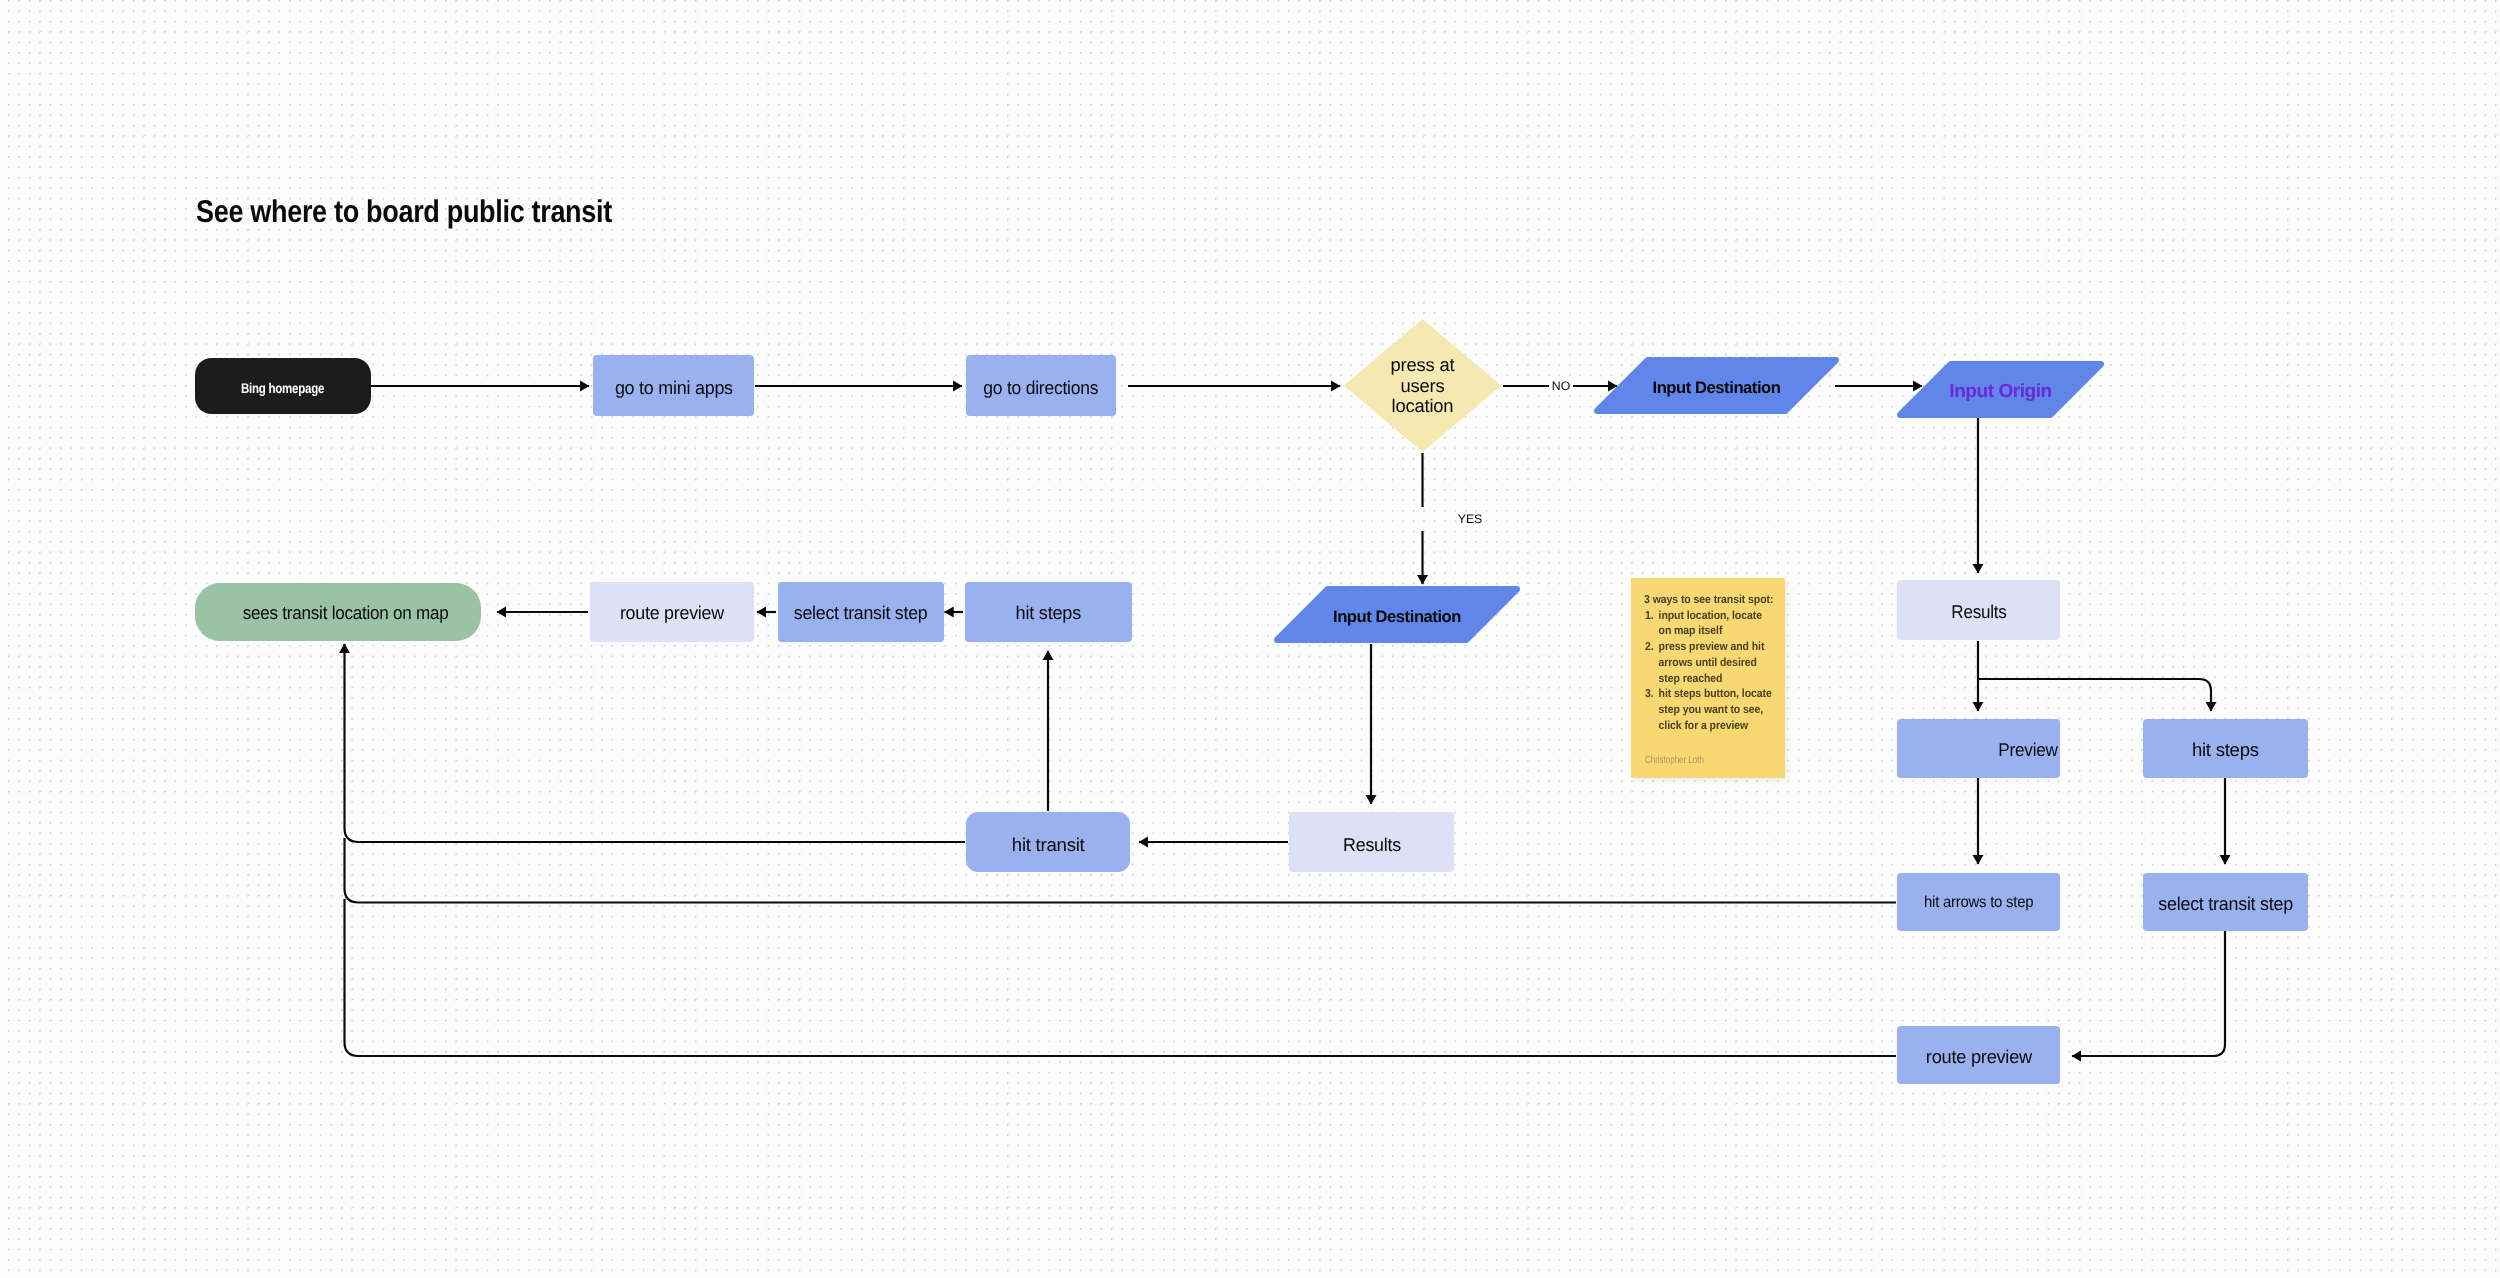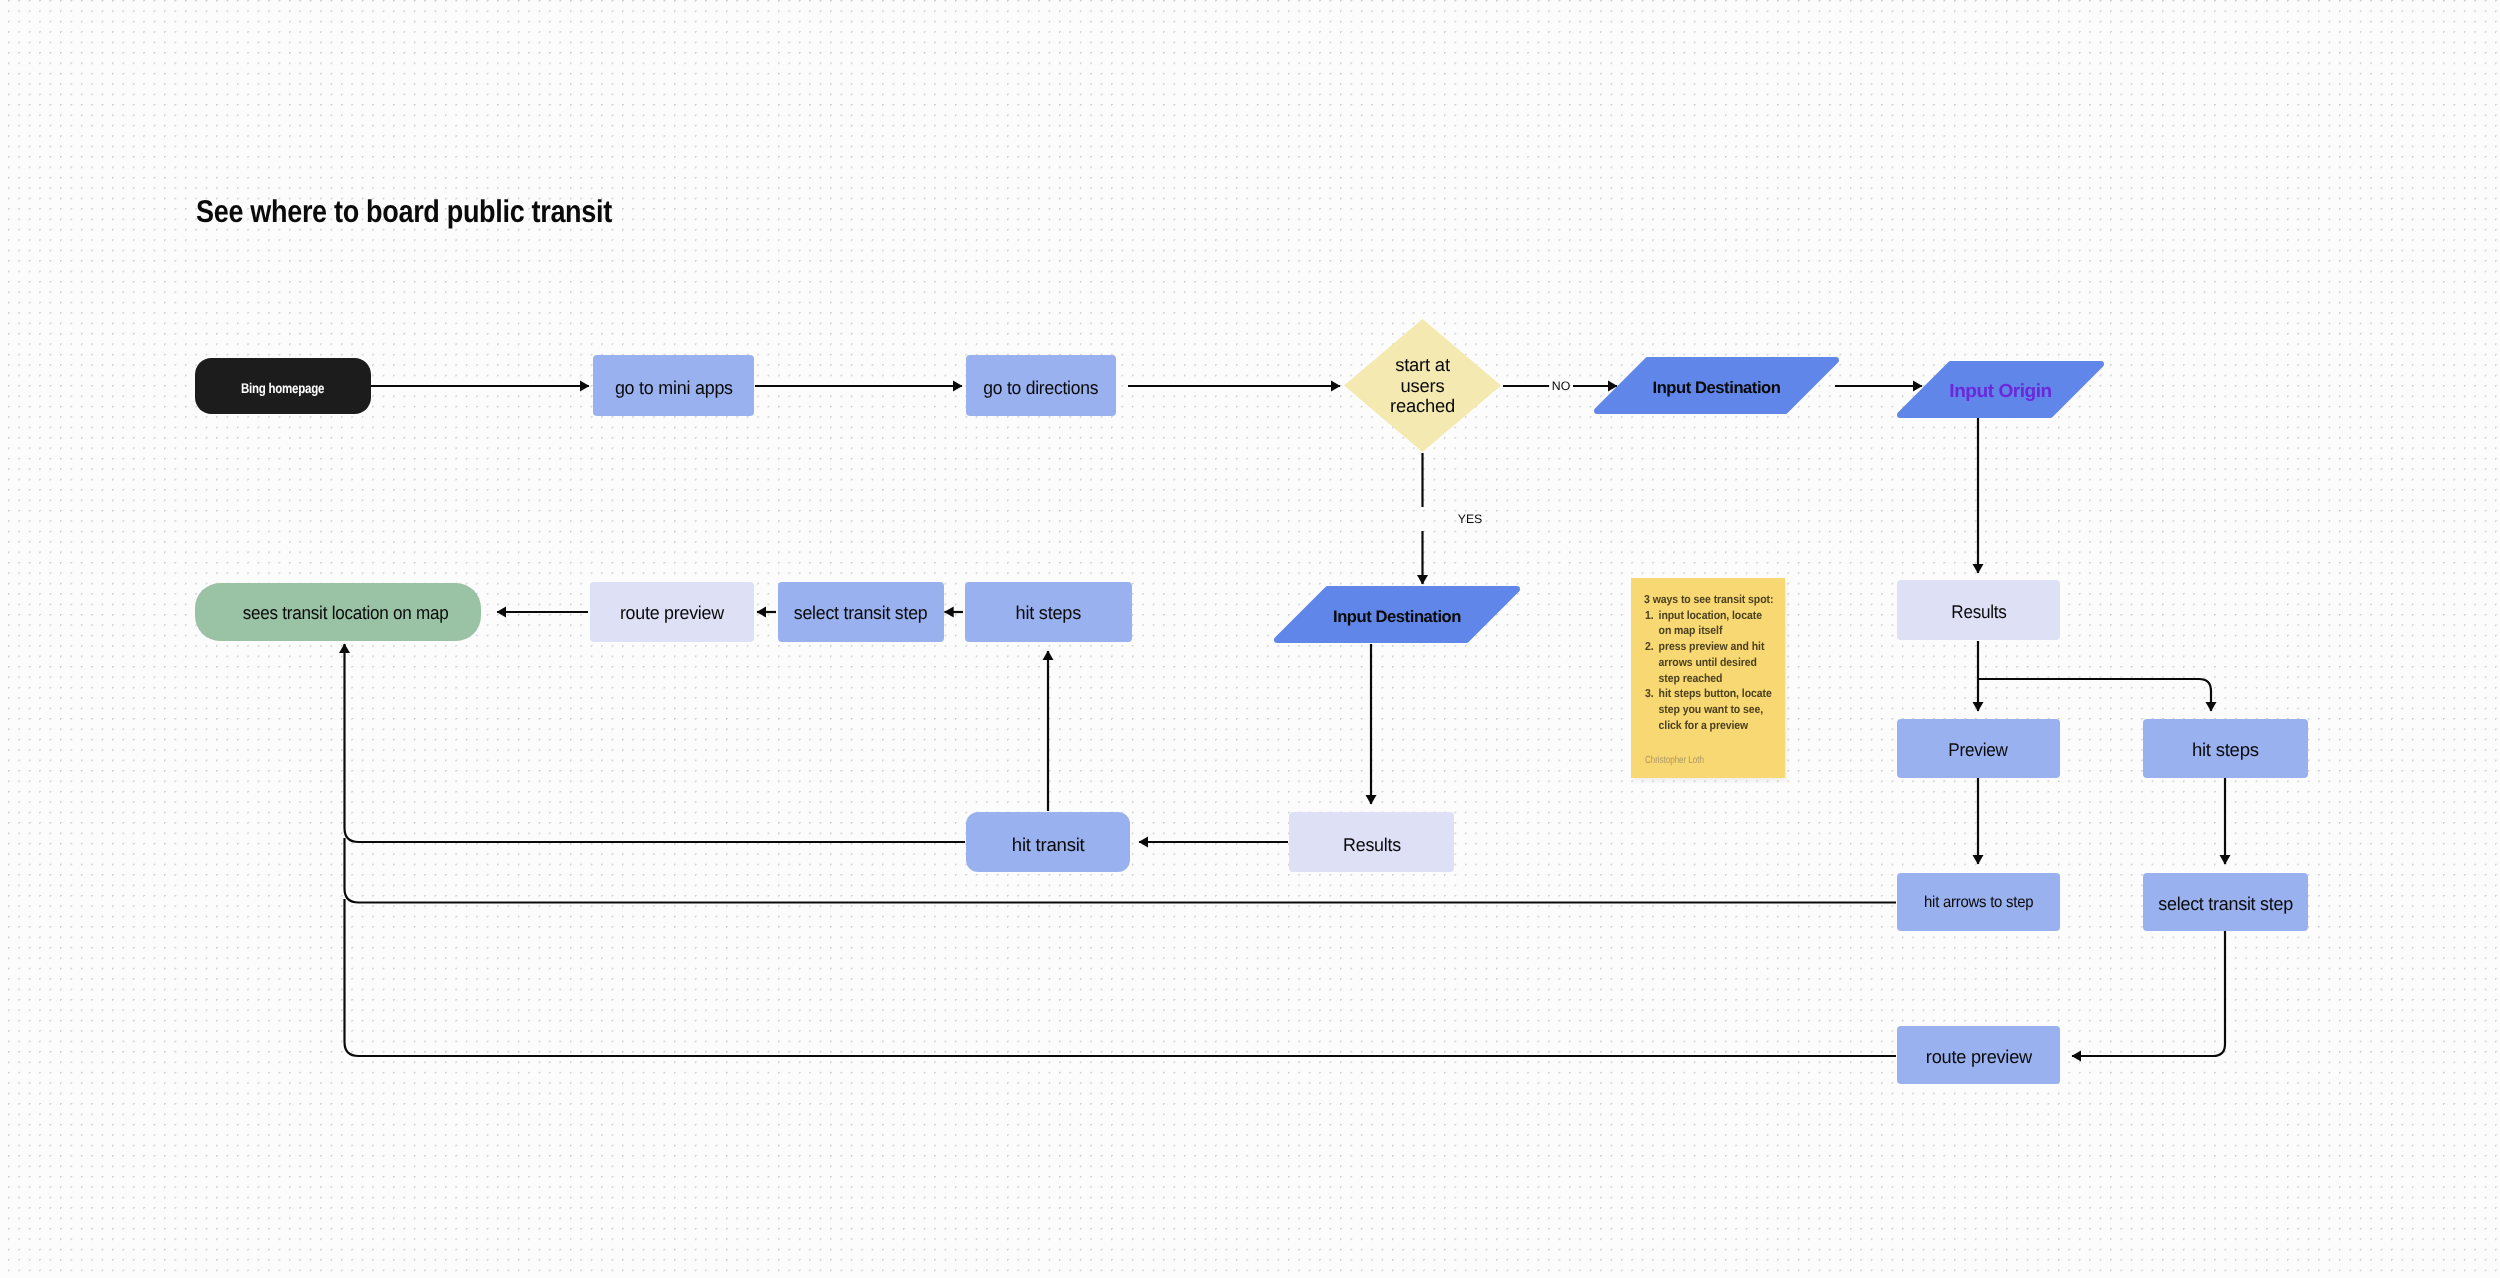--- a/index.html
+++ b/index.html
@@ -81,7 +81,7 @@
       <span class="lbl" style="position: relative; top: 2.4px; display: inline-block; transform: scaleX(0.9454);">go to  directions</span>
     </div>
     <div class="node n-diamond" style="left: 1344px; top: 319px; width: 157px; height: 133px; background: rgb(244, 233, 176); color: rgb(10, 10, 10); font-size: 18.4px; font-weight: normal; letter-spacing: -0.2px; line-height: 20.5px; clip-path: polygon(50% 0%, 100% 50%, 50% 100%, 0% 50%);">
-      <span class="lbl" style="width: 66px; position: relative; top: 0.5px;">start at users reached</span>
+      <span class="lbl" style="width: 66px; position: relative; top: 0.5px;">press at users location</span>
     </div>
     <div class="node n-parallelogram" style="left: 1594px; top: 357px; width: 245px; height: 57px; background: none; color: rgb(10, 10, 10); font-size: 16.6px; font-weight: bold; letter-spacing: -0.44px;">
       <svg width="245" height="57" viewBox="0 0 245 57" style="position: absolute; left: 0px; top: 0px;">

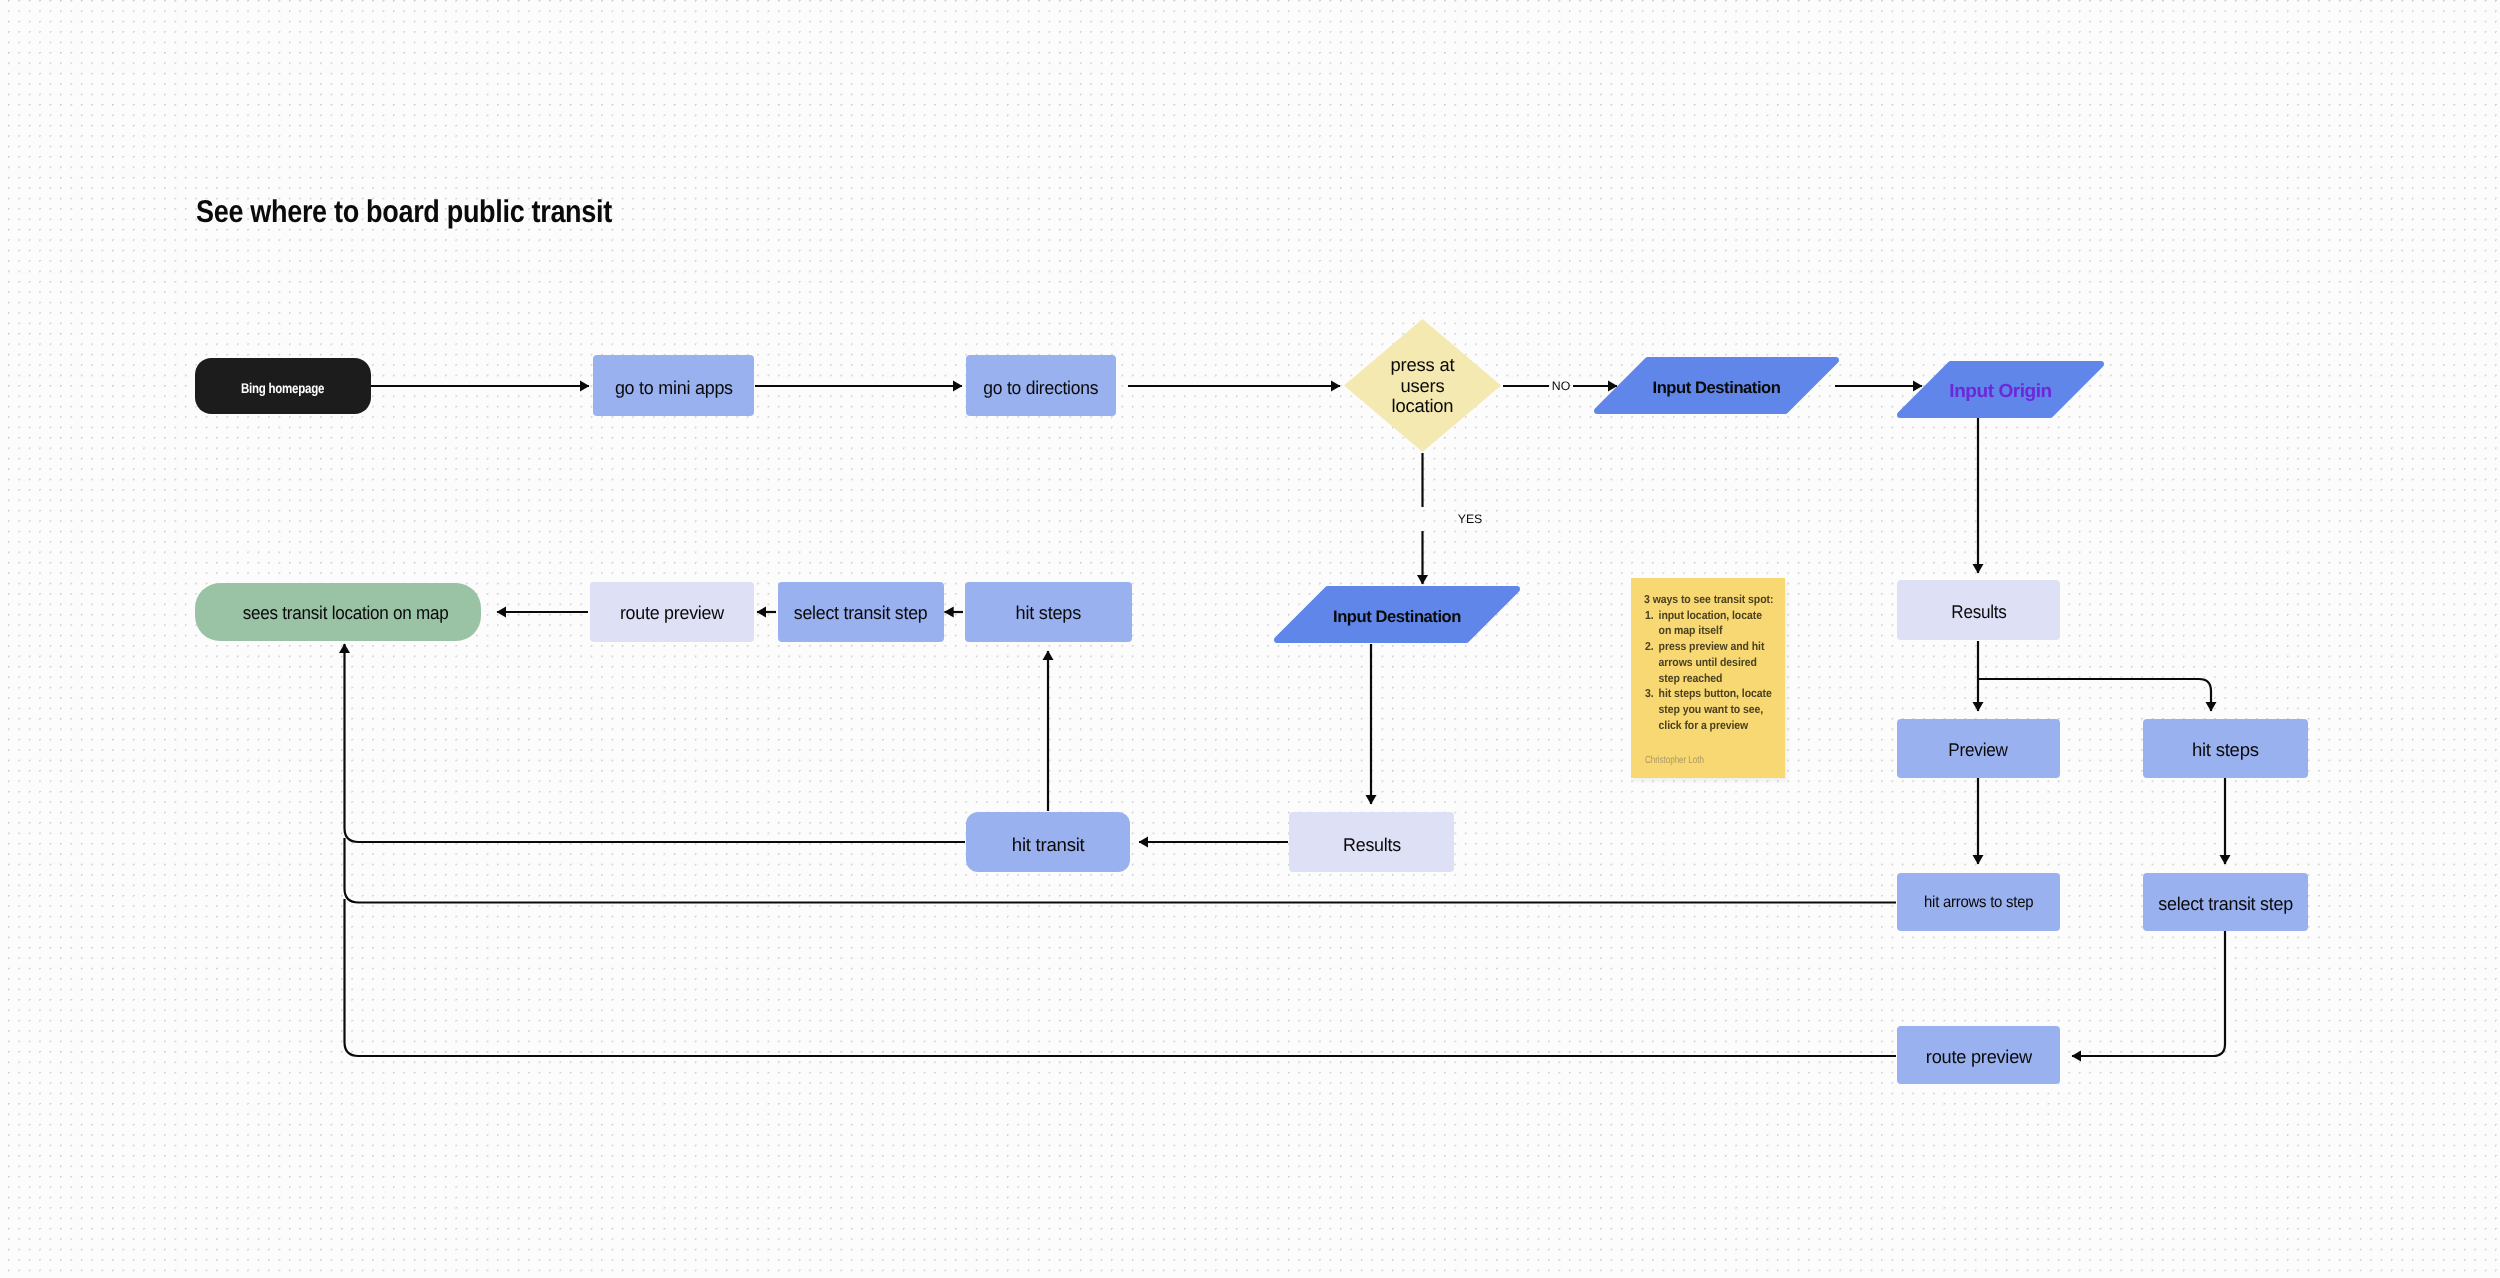--- a/index.html
+++ b/index.html
@@ -116,7 +116,7 @@
     <div class="node n-rect" style="left: 1897px; top: 580px; width: 163px; height: 60px; background: rgb(222, 224, 246); color: rgb(10, 10, 10); font-size: 18.5px; font-weight: normal; letter-spacing: -0.25px; border-radius: 4px;">
       <span class="lbl" style="position: relative; top: 1.9px; display: inline-block; transform: scaleX(0.924);">Results</span>
     </div>
-    <div class="node n-rect" style="left: 1897px; top: 719px; width: 163px; height: 59px; background: rgb(154, 177, 240); color: rgb(10, 10, 10); font-size: 18.5px; font-weight: normal; letter-spacing: -0.25px; border-radius: 4px;">
+    <div class="node n-rect" style="left: 1897px; top: 719px; width: 163px; height: 59px; background: rgb(154, 177, 240); color: rgb(10, 10, 10); font-size: 18.5px; font-weight: normal; letter-spacing: -0.25px; border-radius: 4px; justify-content: flex-end;">
       <span class="lbl" style="position: relative; top: 1.4px; display: inline-block; transform: scaleX(0.928);">Preview</span>
     </div>
     <div class="node n-rect" style="left: 2143px; top: 719px; width: 165px; height: 59px; background: rgb(154, 177, 240); color: rgb(10, 10, 10); font-size: 18.5px; font-weight: normal; letter-spacing: -0.25px; border-radius: 4px;">

